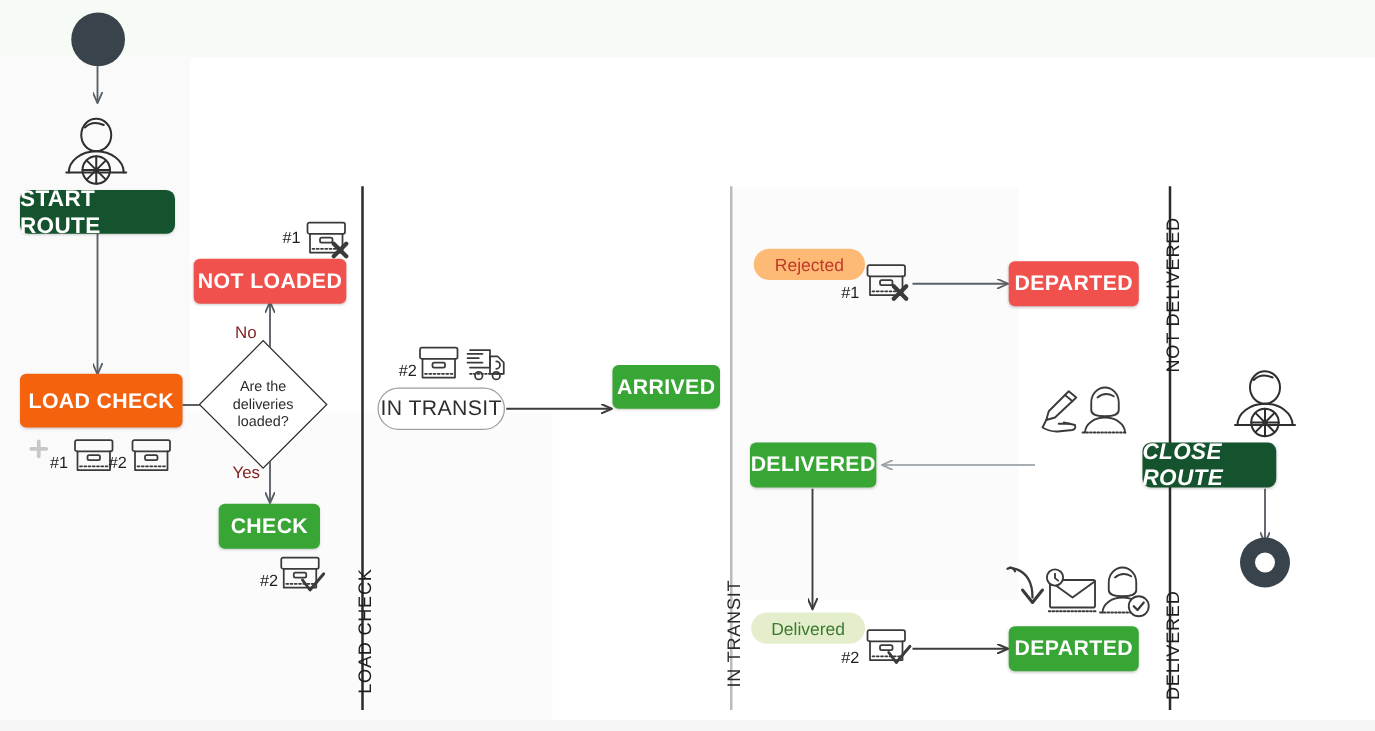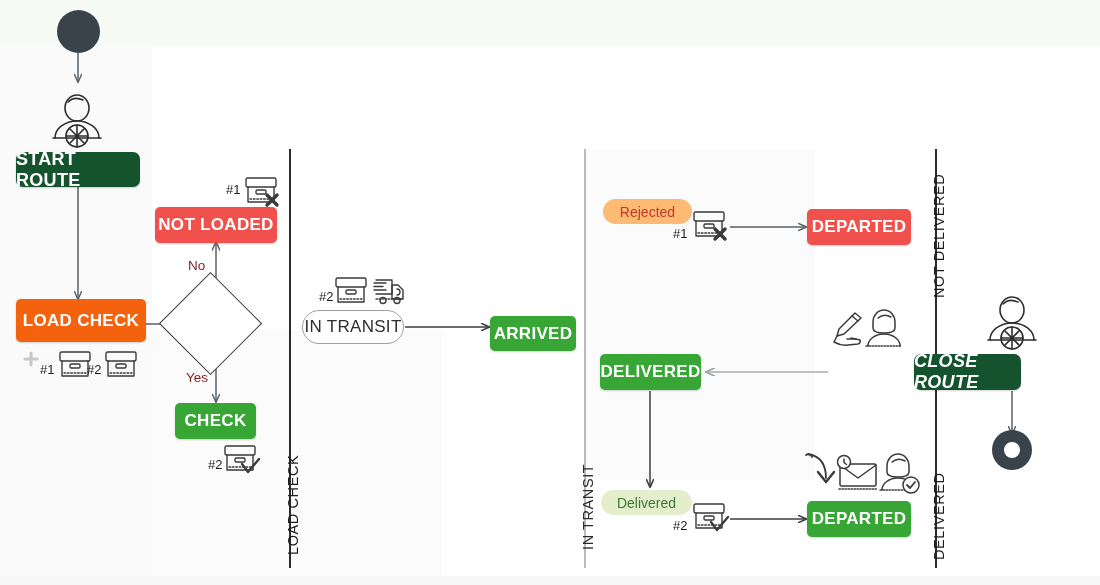--- a/index.html
+++ b/index.html
@@ -307,6 +307,7 @@
 
   <div class="diamond" style="left:174px;top:287px;width:73px;height:73px;">
     <div class="dia-shape"></div>
+    <div class="dia-text">Are the deliveries loaded?</div>
   </div>
 
   <div class="edge-label" style="left:188px;top:258px;">No</div>

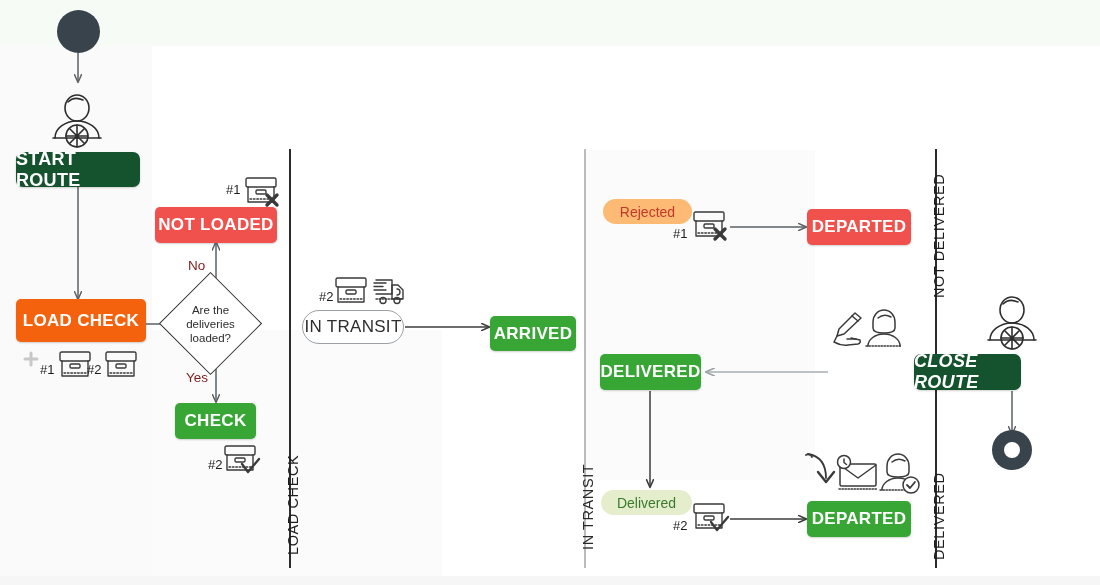--- a/index.html
+++ b/index.html
@@ -328,7 +328,7 @@
   </div>
   <div class="tag" style="left:319px;top:289px;">#2</div>
 
-  <div class="node green" style="left:490px;top:316px;width:86px;height:35px;">
+  <div class="node green" style="left:490px;top:292px;width:86px;height:35px;">
     <span>ARRIVED</span>
   </div>
 

